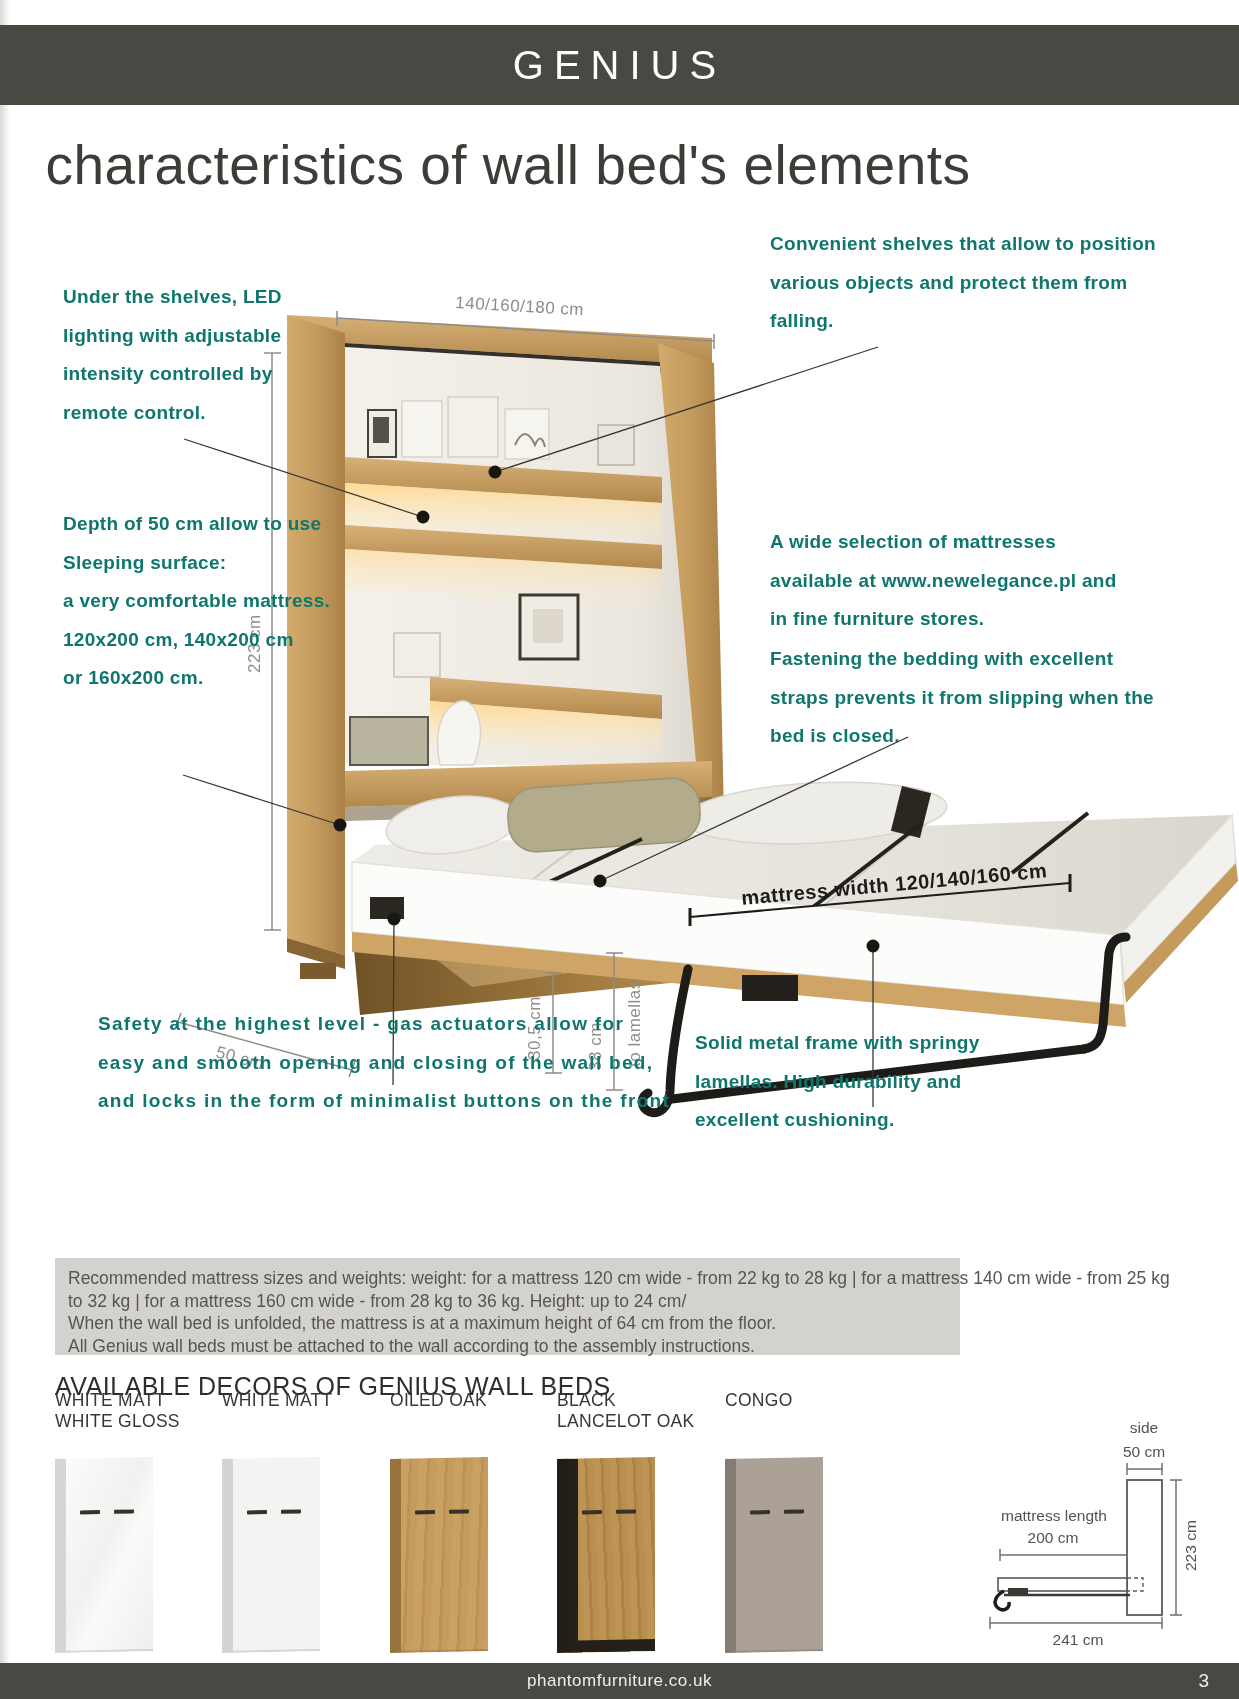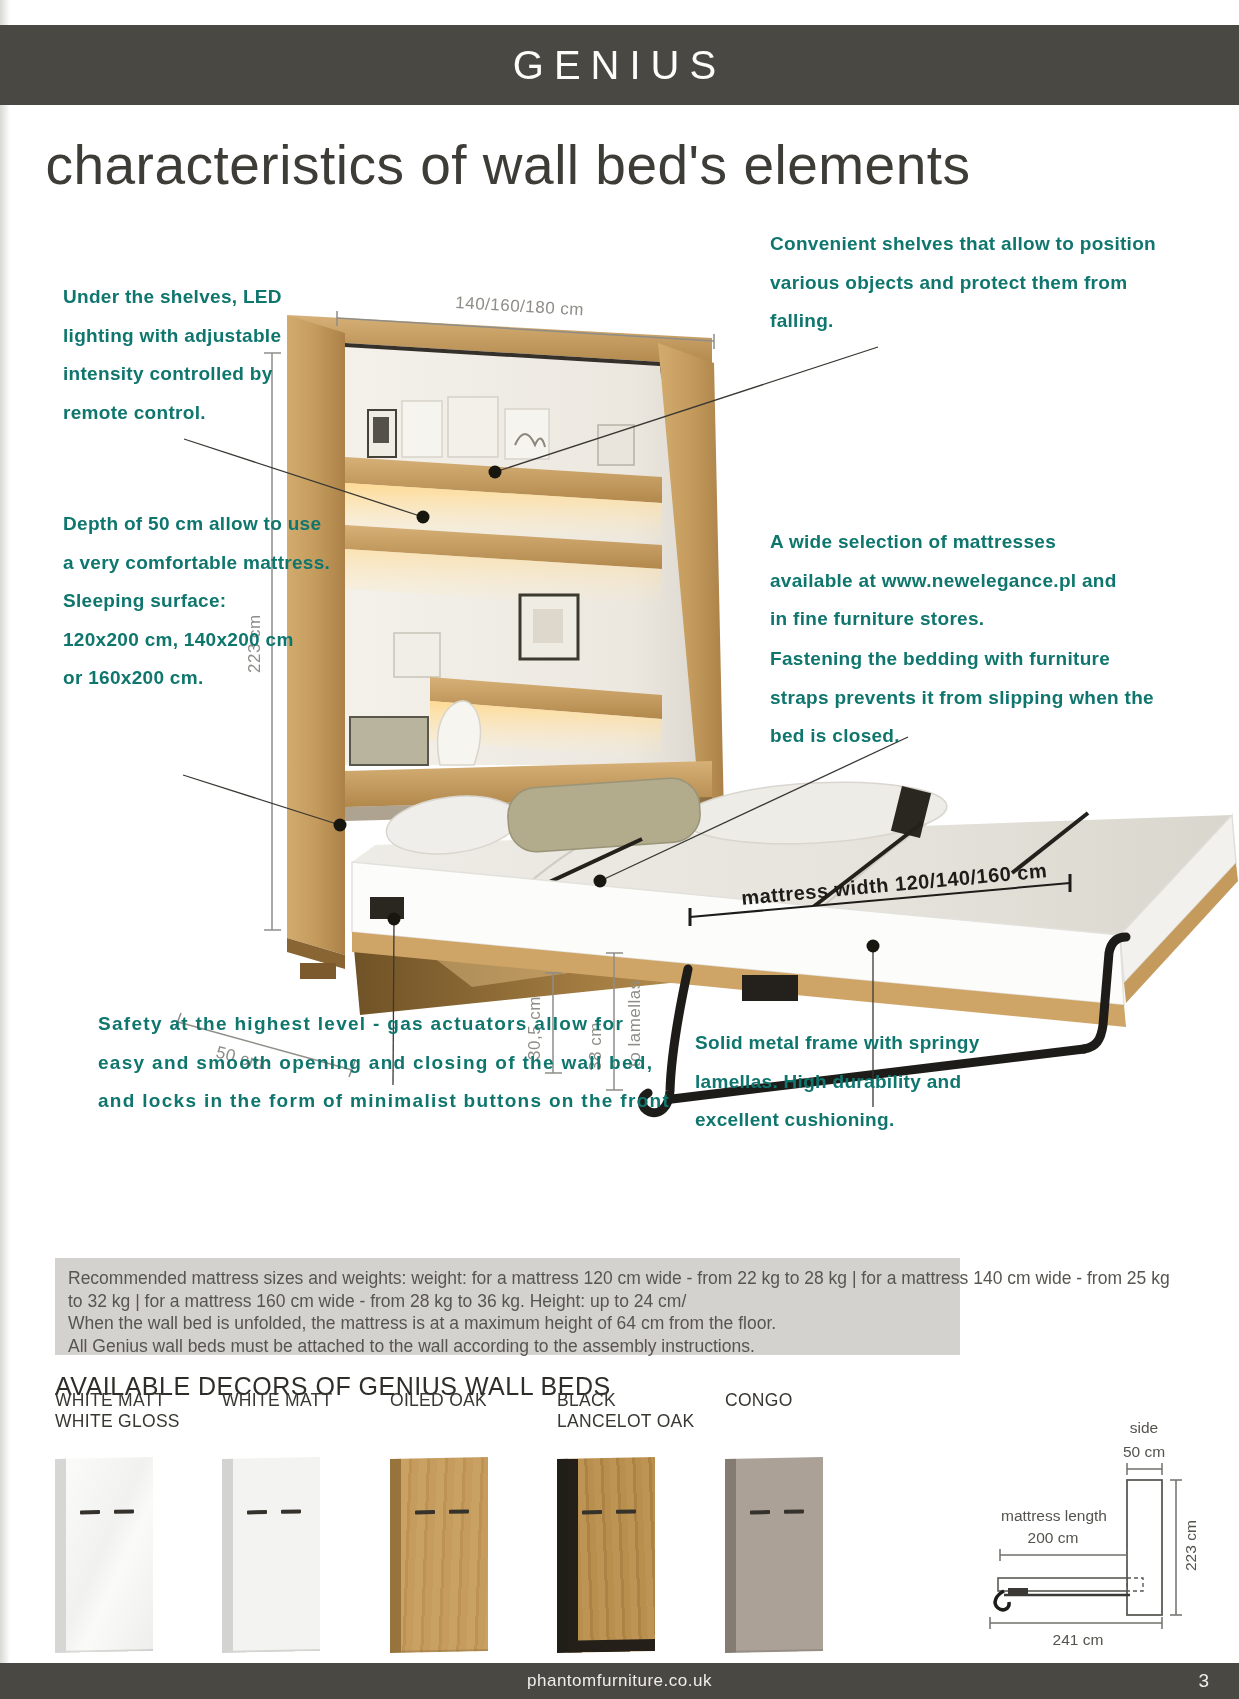--- a/index.html
+++ b/index.html
@@ -240,8 +240,8 @@
 </div>
 <div id="ann-depth" class="ann">
   <div>Depth of 50 cm allow to use</div>
+  <div>Sleeping surface:</div>
   <div>a very comfortable mattress.</div>
-  <div>Sleeping surface:</div>
   <div>120x200 cm, 140x200 cm</div>
   <div>or 160x200 cm.</div>
 </div>

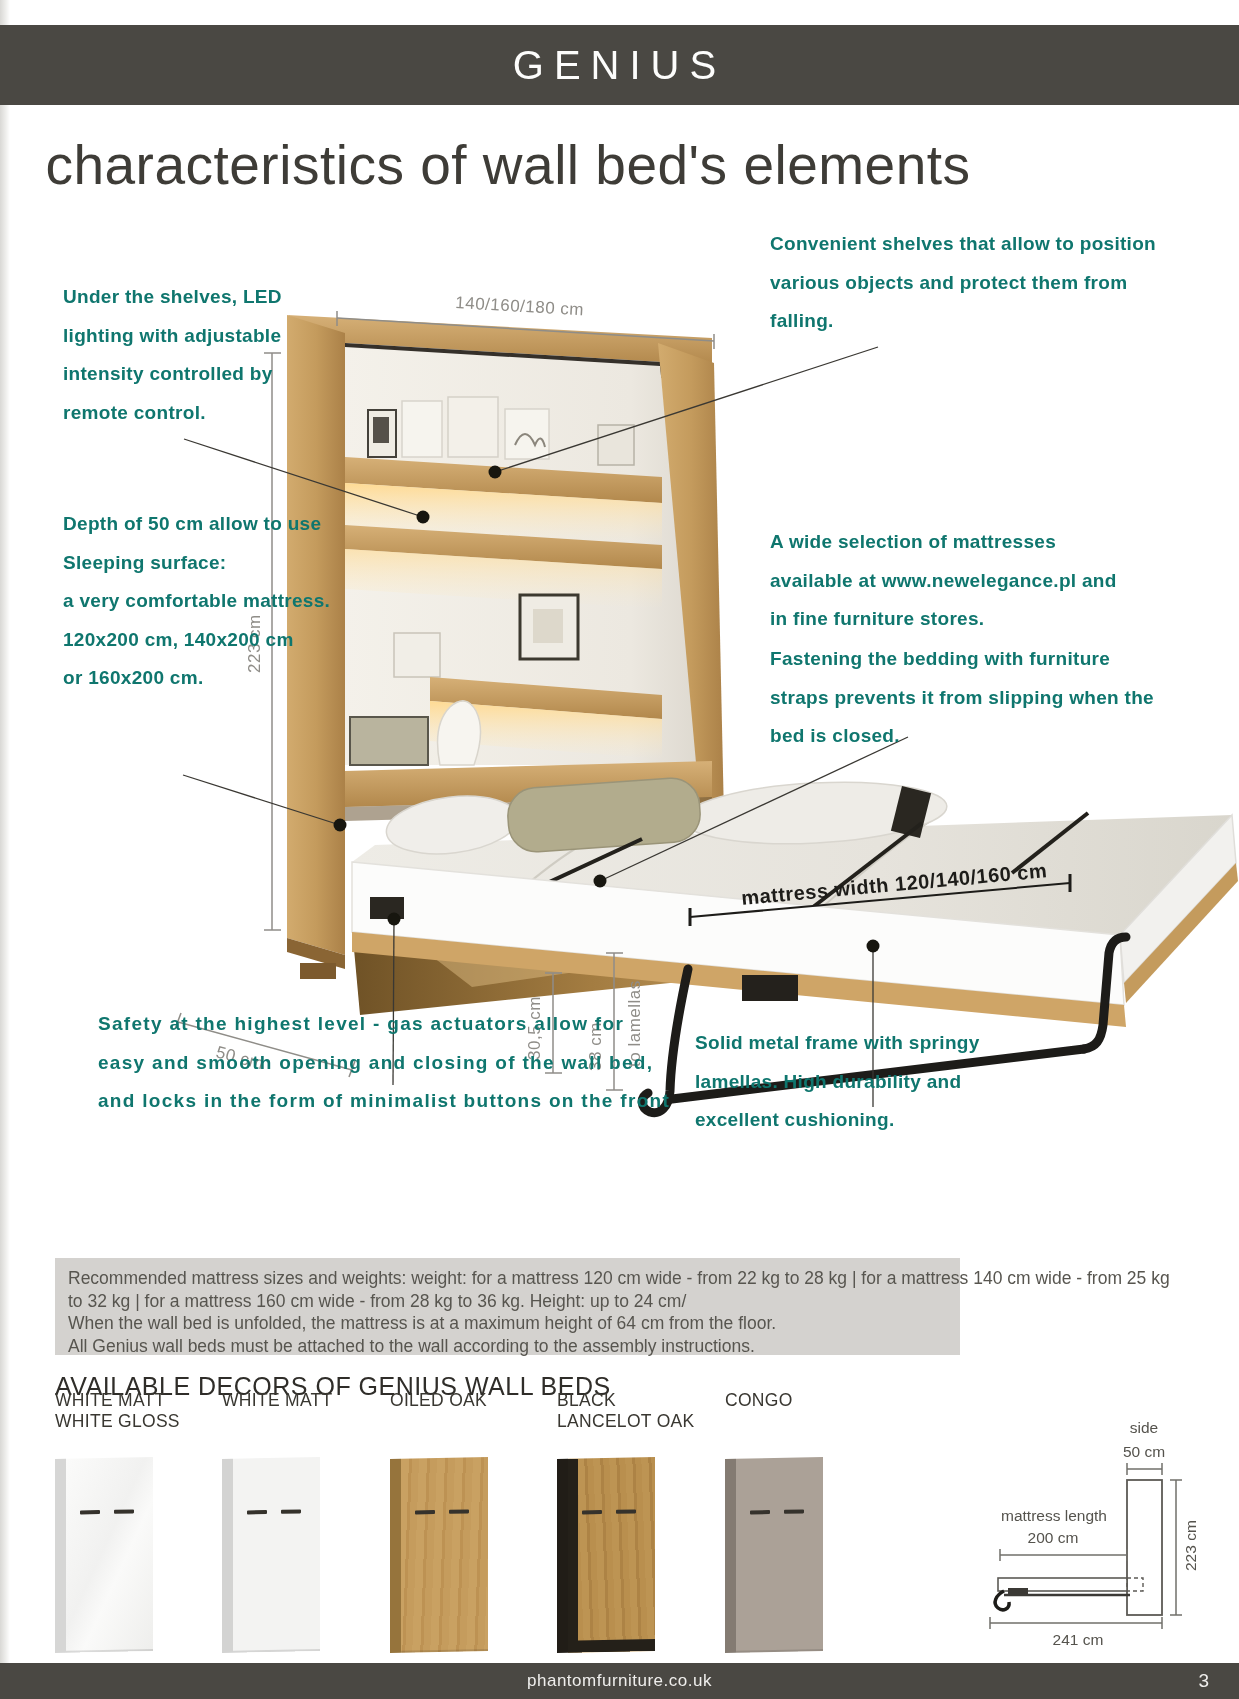--- a/index.html
+++ b/index.html
@@ -251,7 +251,7 @@
   <div>in fine furniture stores.</div>
 </div>
 <div id="ann-fastening" class="ann">
-  <div>Fastening the bedding with furniture</div>
+  <div>Fastening the bedding with excellent</div>
   <div>straps prevents it from slipping when the</div>
   <div>bed is closed.</div>
 </div>

